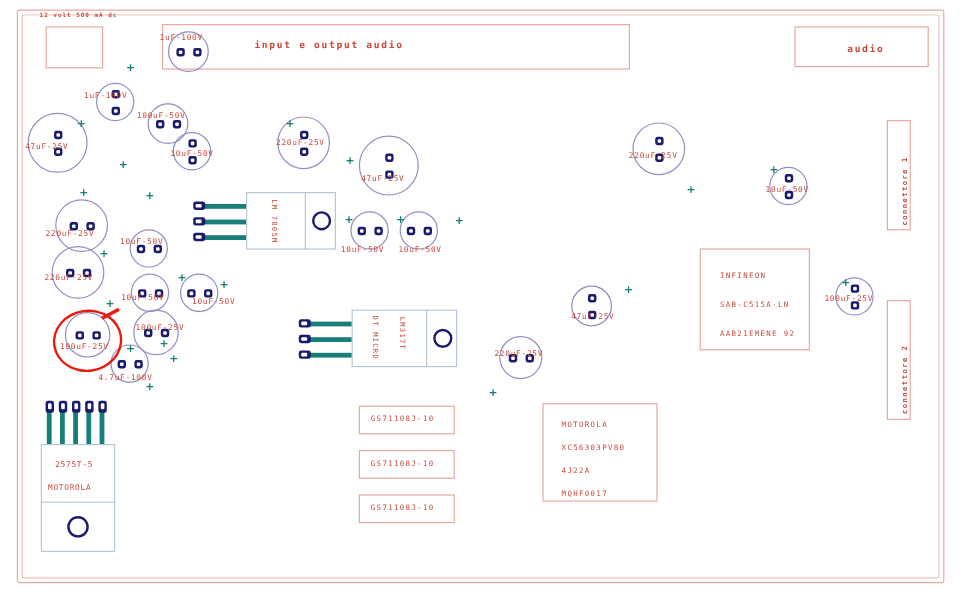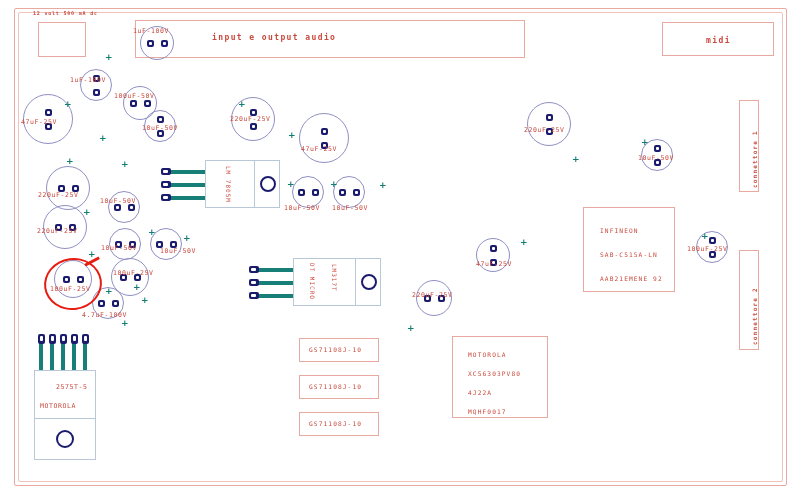--- a/index.html
+++ b/index.html
@@ -371,7 +371,7 @@
   <div id="text-layer">
       <div class="slk bold" style="left: 33px; top: 11px; font-size: 5px; letter-spacing: 0.8px;">12 volt 500 mA dc</div>
       <div class="slk big" style="left: 212px; top: 34px;">input e output audio</div>
-      <div class="slk big" style="left: 706px; top: 37px;">midi</div>
+      <div class="slk big" style="left: 706px; top: 37px;">audio</div>
       <div class="slk bold" style="left: 752px; top: 188px; transform: rotate(-90deg); transform-origin: 0px 0px; font-size: 6px; letter-spacing: 1.2px;">connettore 1</div>
       <div class="slk bold" style="left: 752px; top: 345px; transform: rotate(-90deg); transform-origin: 0px 0px; font-size: 6px; letter-spacing: 1.2px;">connettore 2</div>
       <div class="slk chip" style="left: 600px; top: 228px;">INFINEON</div>

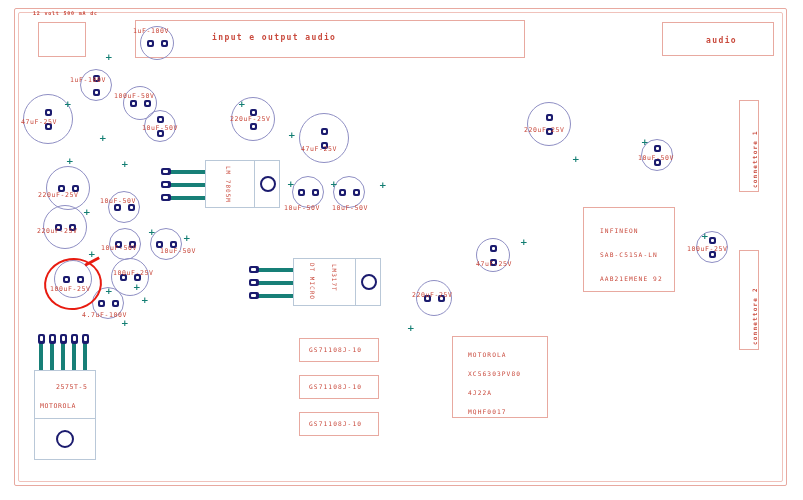--- a/index.html
+++ b/index.html
@@ -409,7 +409,7 @@
       <div class="slk" style="left: 230.5px; top: 166px; transform: rotate(90deg); transform-origin: 0px 0px; font-size: 6px; letter-spacing: 1px;">LM 7805M</div>
       <div class="slk" style="left: 315px; top: 263px; transform: rotate(90deg); transform-origin: 0px 0px; font-size: 6px; letter-spacing: 1px;">DT MICRO</div>
       <div class="slk" style="left: 337px; top: 264px; transform: rotate(90deg); transform-origin: 0px 0px; font-size: 6px; letter-spacing: 1px;">LM317T</div>
-      <div class="slk" style="left: 56px; top: 384px; font-size: 6.5px;">2575T-5</div>
+      <div class="slk" style="left: 46px; top: 384px; font-size: 6.5px;">2575T-5</div>
       <div class="slk" style="left: 40px; top: 403px; font-size: 6.5px;">MOTOROLA</div>
     </div>
   <div id="annot-layer">

